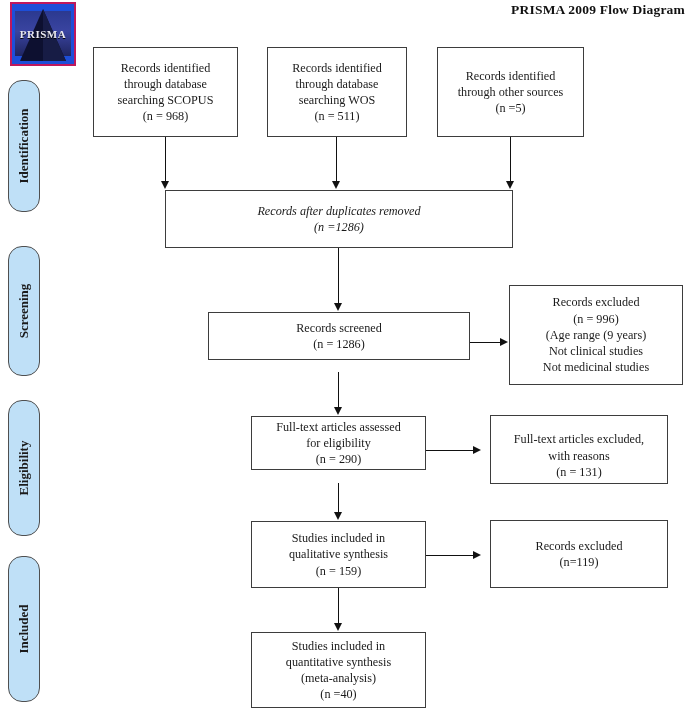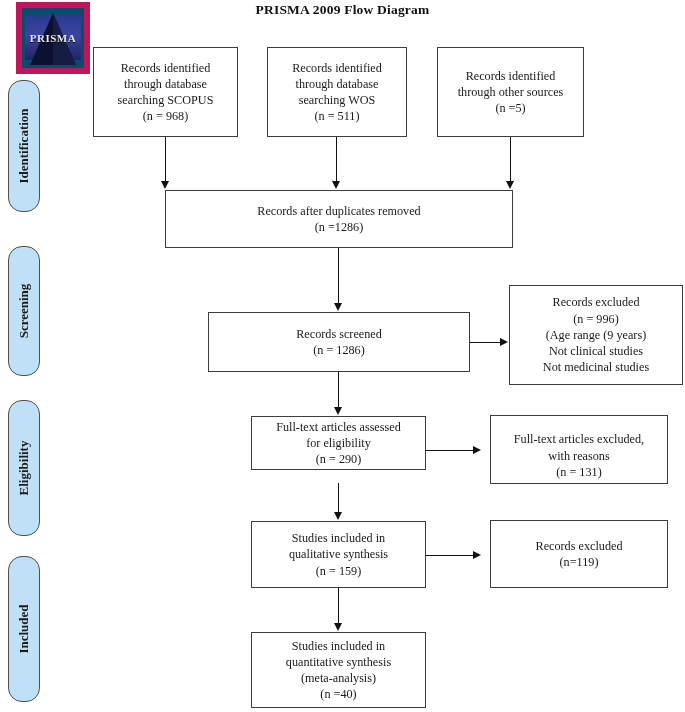--- a/index.html
+++ b/index.html
@@ -23,7 +23,7 @@
     left: 0;
     top: 2px;
     width: 685px;
-    text-align: center;
+    text-align: right;
     font-weight: bold;
     font-size: 13.5px;
     letter-spacing: 0.2px;

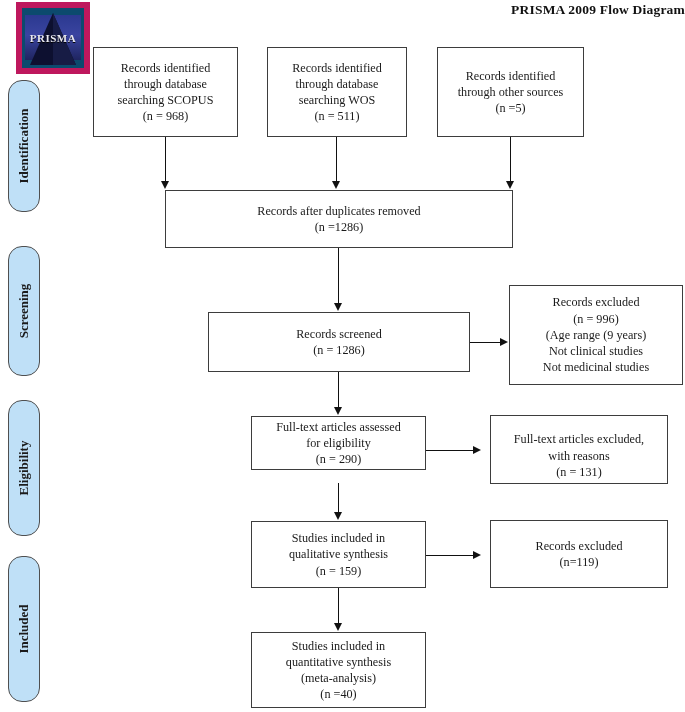--- a/index.html
+++ b/index.html
@@ -33,12 +33,12 @@
   
   .logo {
     position: absolute;
-    left: 16px;
+    left: 10px;
     top: 2px;
     width: 62px;
     height: 60px;
-    border: 6px solid #be185d;
-    background: #0c4a6e;
+    border: 2px solid #be185d;
+    background: #1d4ed8;
     overflow: hidden;
   }
   .logo-band {

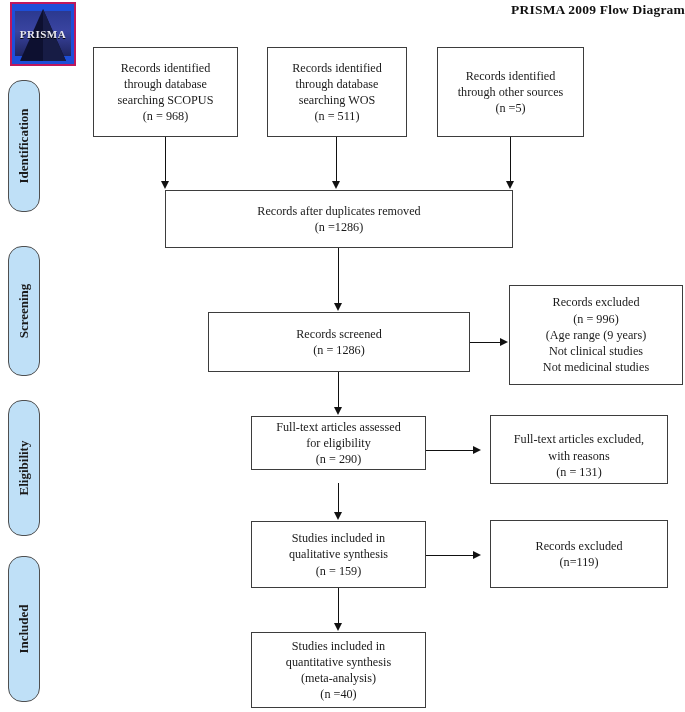--- a/index.html
+++ b/index.html
@@ -206,7 +206,7 @@
   <div class="conn conn-v" style="left:510px; top:137px; height:45px;"></div>
   <div class="arrow-down" style="left:506px; top:181px;"></div>
 
-  <div class="flow-box" style="left:165px; top:190px; width:348px; height:58px;">
+  <div class="flow-box" style="left:165px; top:190px; width:348px; height:58px;font-style:italic;">
     <span class="box-text">Records after duplicates removed
 (n =1286)</span>
   </div>

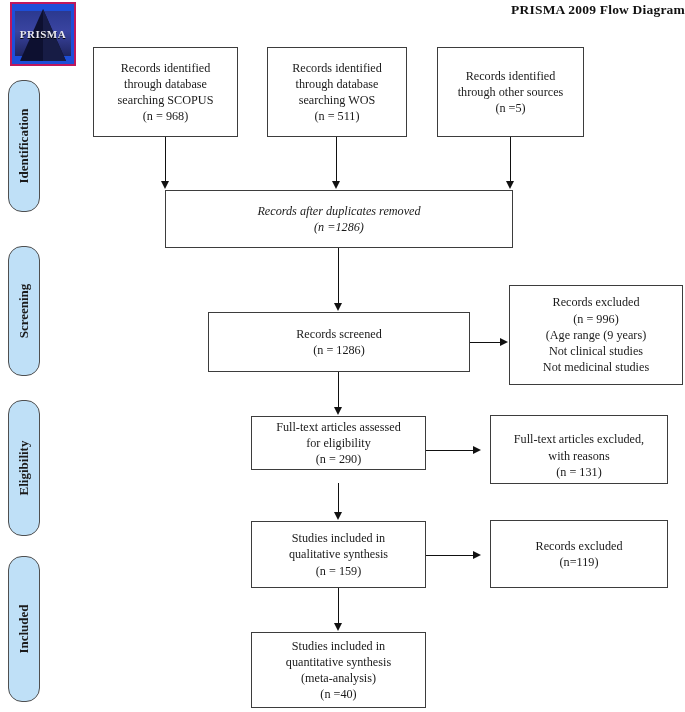--- a/index.html
+++ b/index.html
@@ -214,7 +214,7 @@
   <div class="conn conn-v" style="left:338px; top:248px; height:56px;"></div>
   <div class="arrow-down" style="left:334px; top:303px;"></div>
 
-  <div class="flow-box" style="left:208px; top:312px; width:262px; height:60px;">
+  <div class="flow-box" style="left:208px; top:312px; width:262px; height:48px;">
     <span class="box-text">Records screened
 (n = 1286)</span>
   </div>

